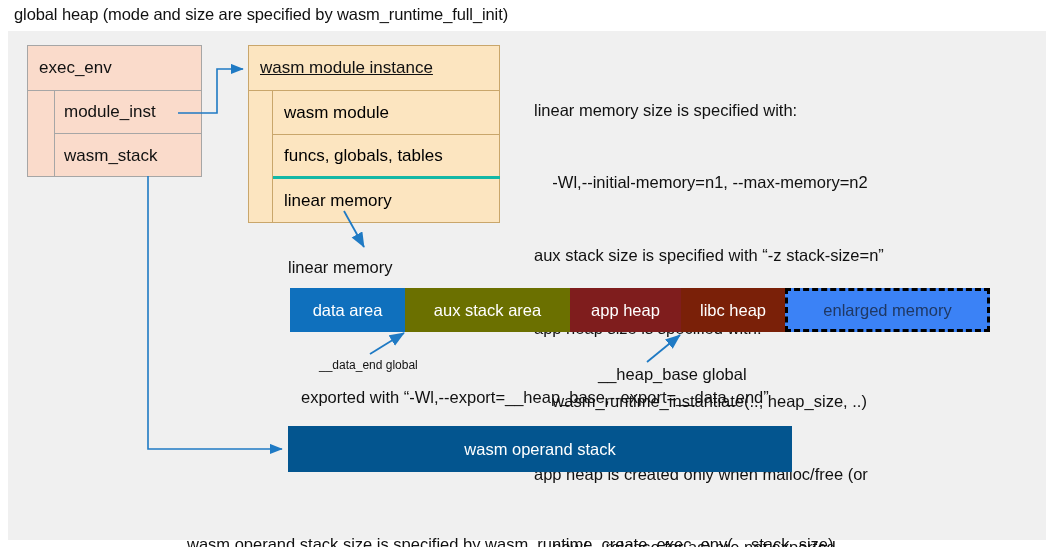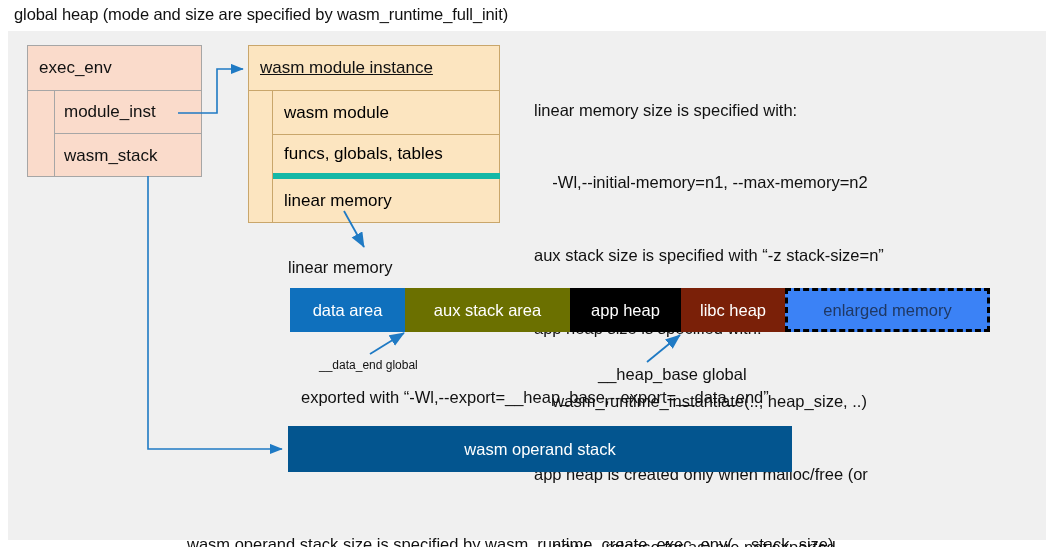--- a/index.html
+++ b/index.html
@@ -111,7 +111,7 @@
     white-space: nowrap;
   }
   #wmi-row-0 { top: 91px;  border-bottom: 1px solid #c9a66b; }
-  #wmi-row-1 { top: 135px; border-bottom: 6px solid #14b8a6; }
+  #wmi-row-1 { top: 135px; border-bottom: 3px solid #14b8a6; }
   #wmi-row-2 { top: 179px; }
 
   

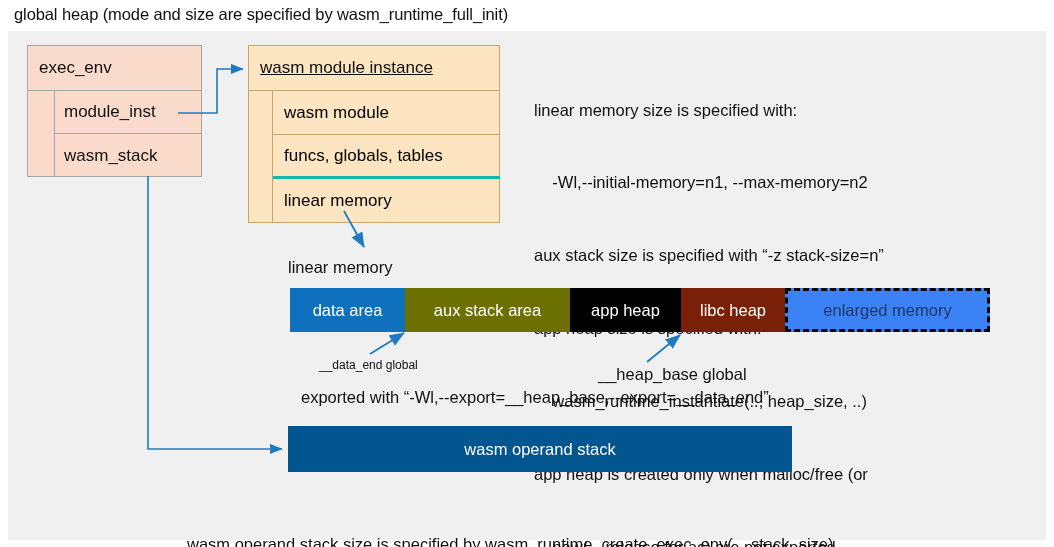--- a/index.html
+++ b/index.html
@@ -232,7 +232,7 @@
   <div class="abs" id="mem-bar">
     <div class="seg" style="width: 115px; color: rgb(255, 255, 255); background: rgb(15, 112, 189);">data area</div>
     <div class="seg" style="width: 165px; color: rgb(255, 255, 255); background: rgb(107, 112, 0);">aux stack area</div>
-    <div class="seg" style="width: 111px; color: rgb(255, 255, 255); background: #000000;">app heap</div>
+    <div class="seg" style="width: 111px; color: rgb(255, 255, 255); background: #7f1d1d;">app heap</div>
     <div class="seg" style="width: 104px; color: rgb(255, 255, 255); background: rgb(122, 32, 8);">libc heap</div>
     <div class="seg dashed" style="width: 205px; color: rgb(31, 56, 100); background: #3b82f6;">enlarged memory</div>
   </div>

